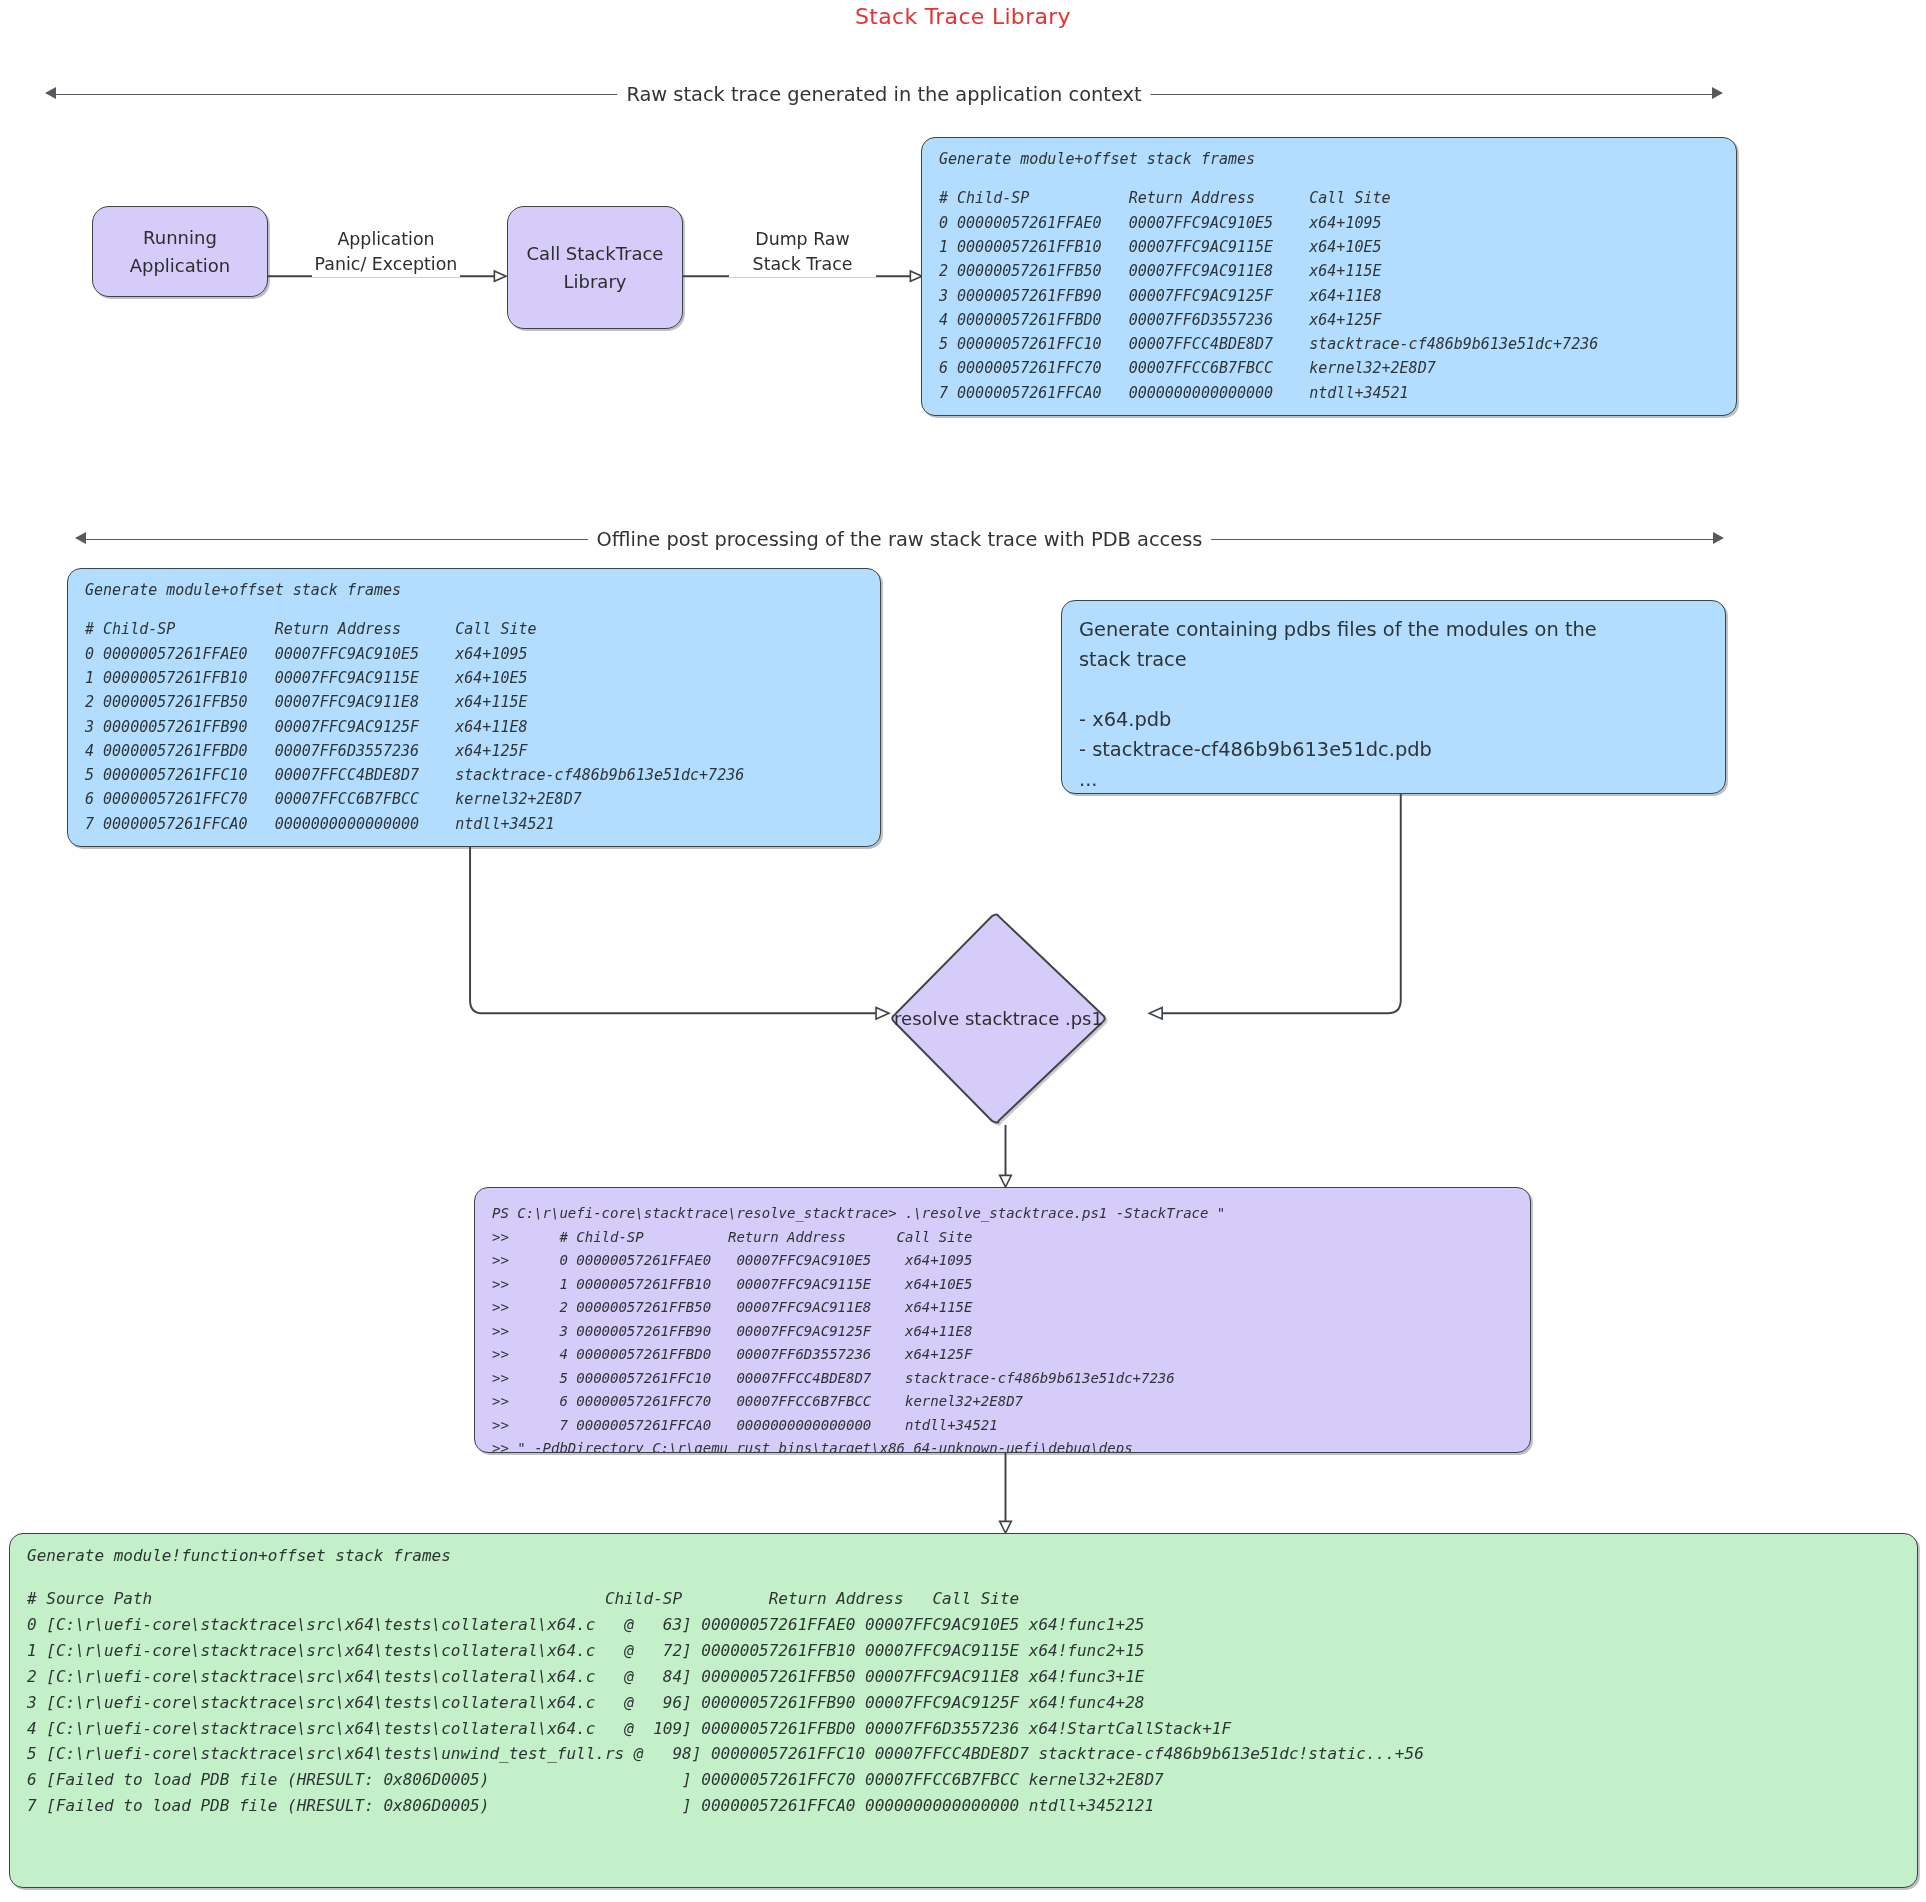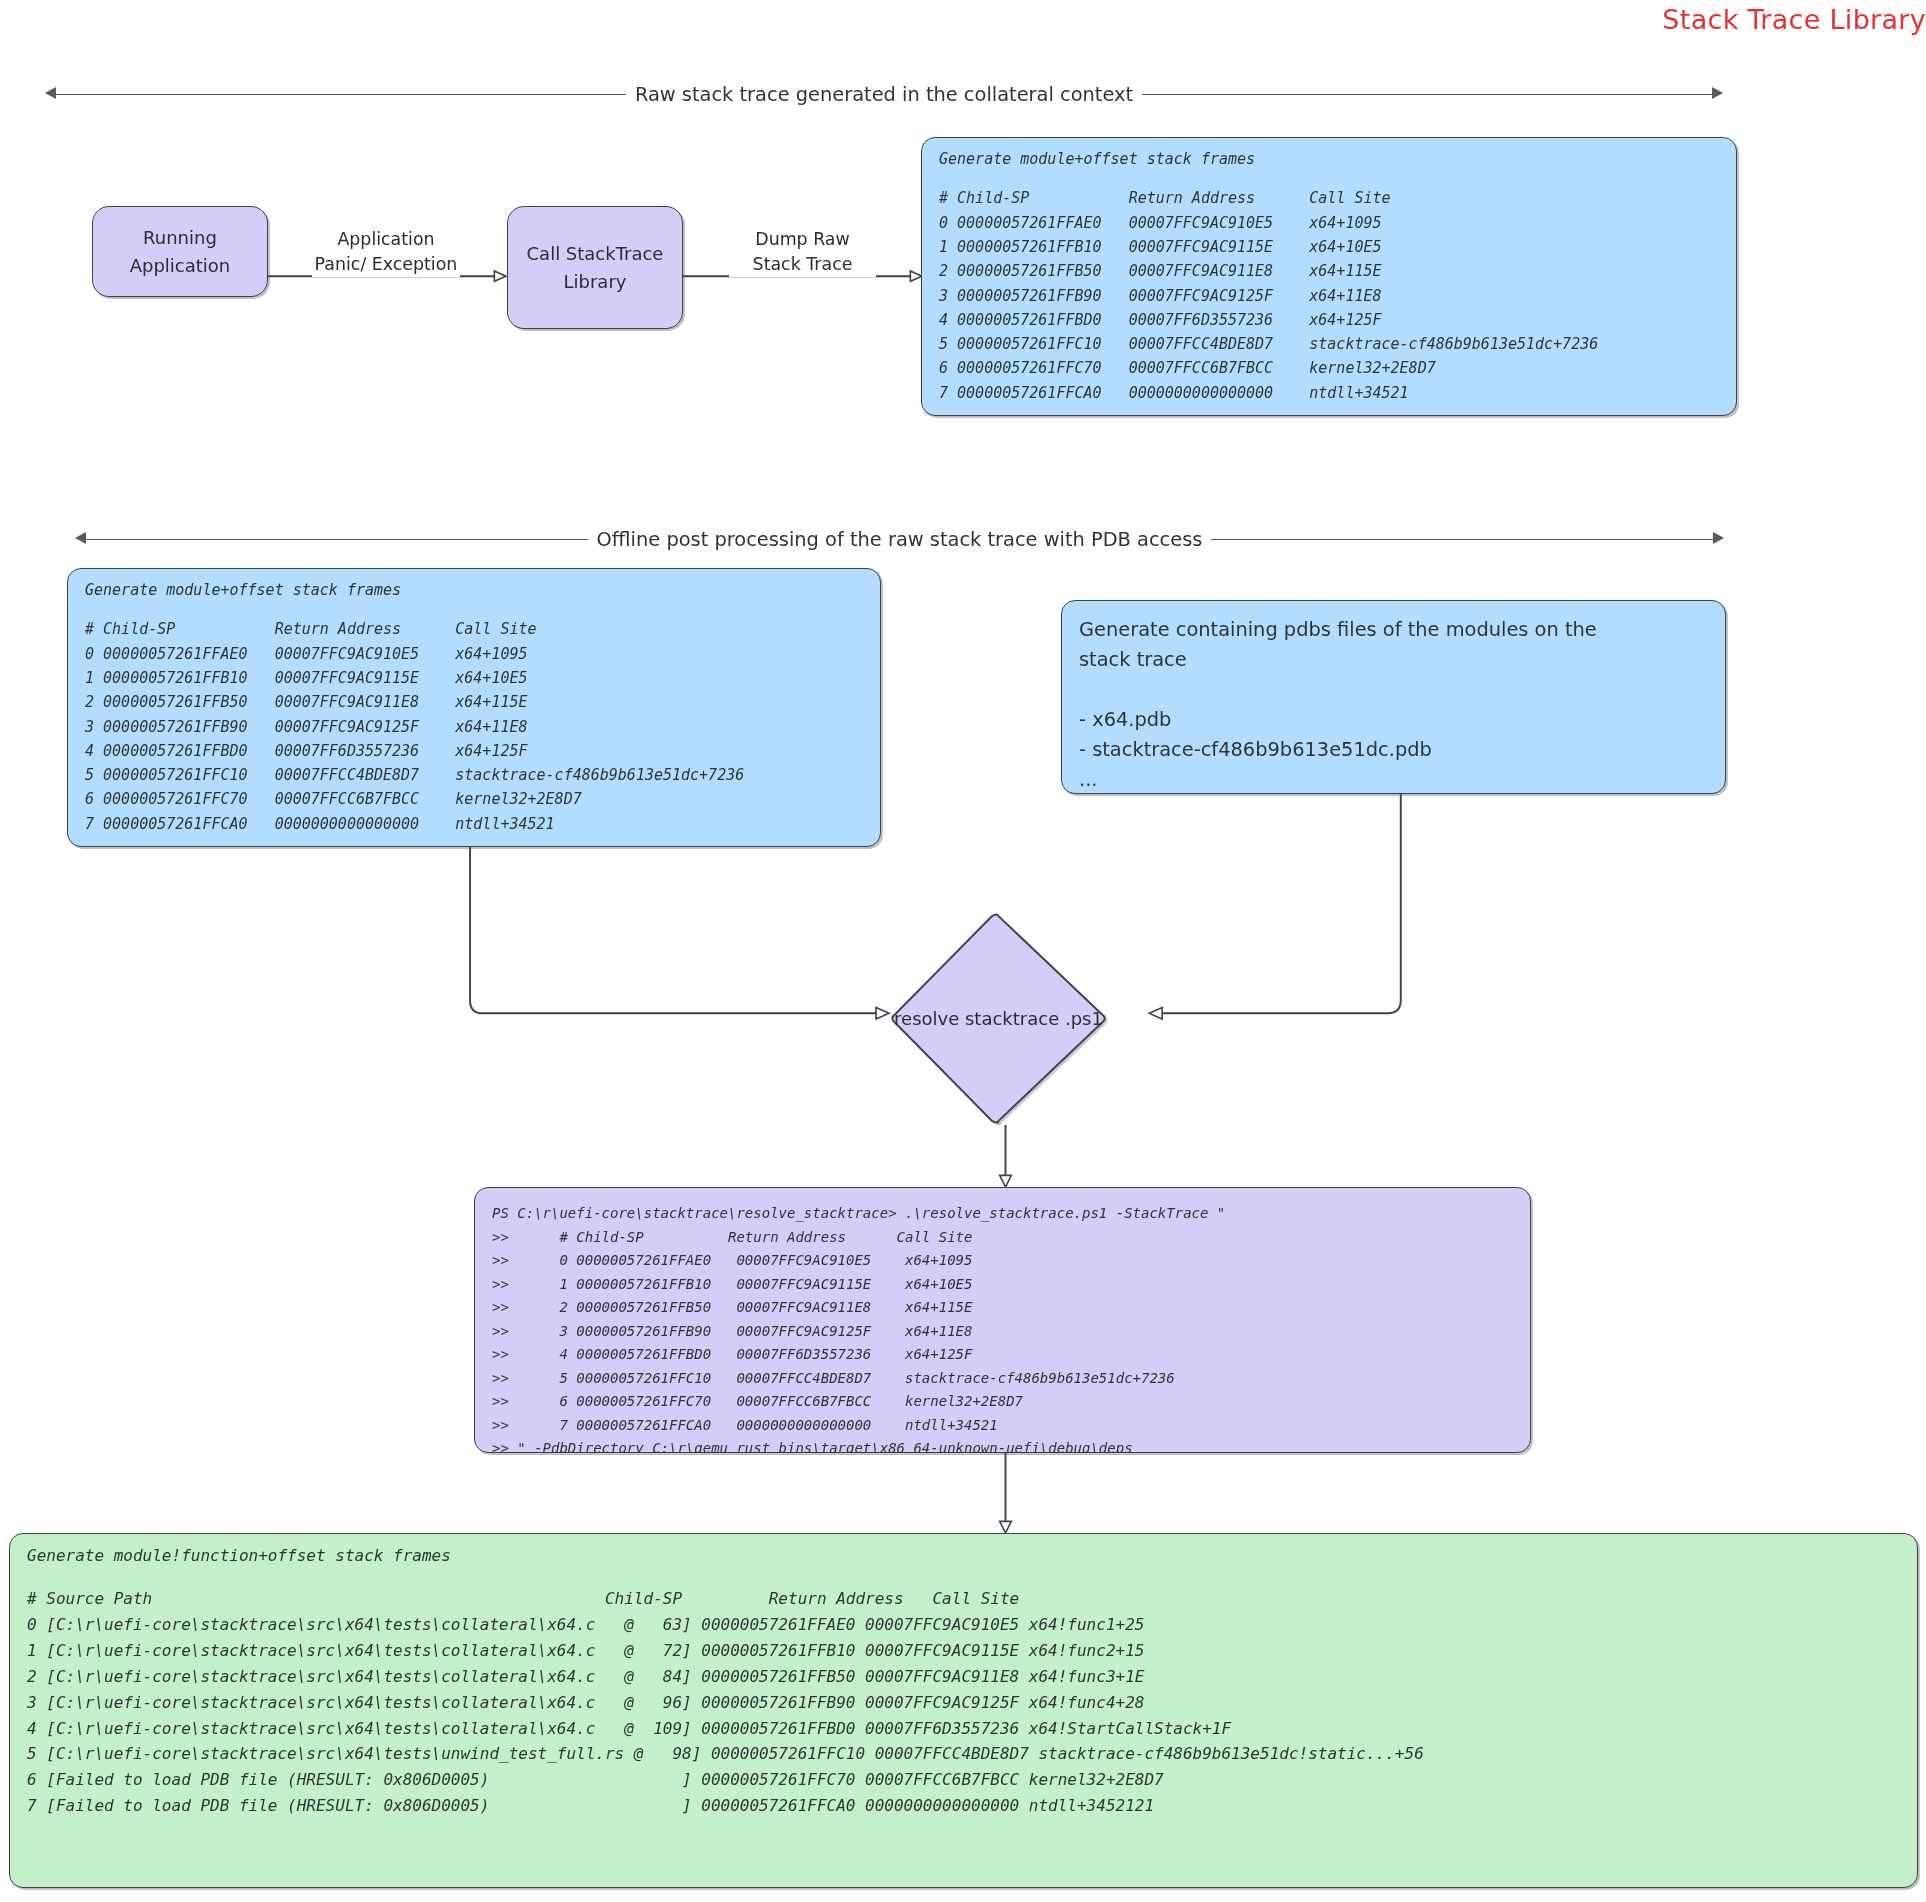--- a/index.html
+++ b/index.html
@@ -20,10 +20,10 @@
     position: absolute;
     left: 0; top: 3.9px;
     width: 1926px;
-    text-align: right;
+    text-align: center;
     color: #e63232;
     font-family: "DejaVu Sans", sans-serif;
-    font-size: 27px;
+    font-size: 22px;
     letter-spacing: 0.3px;
   }
   

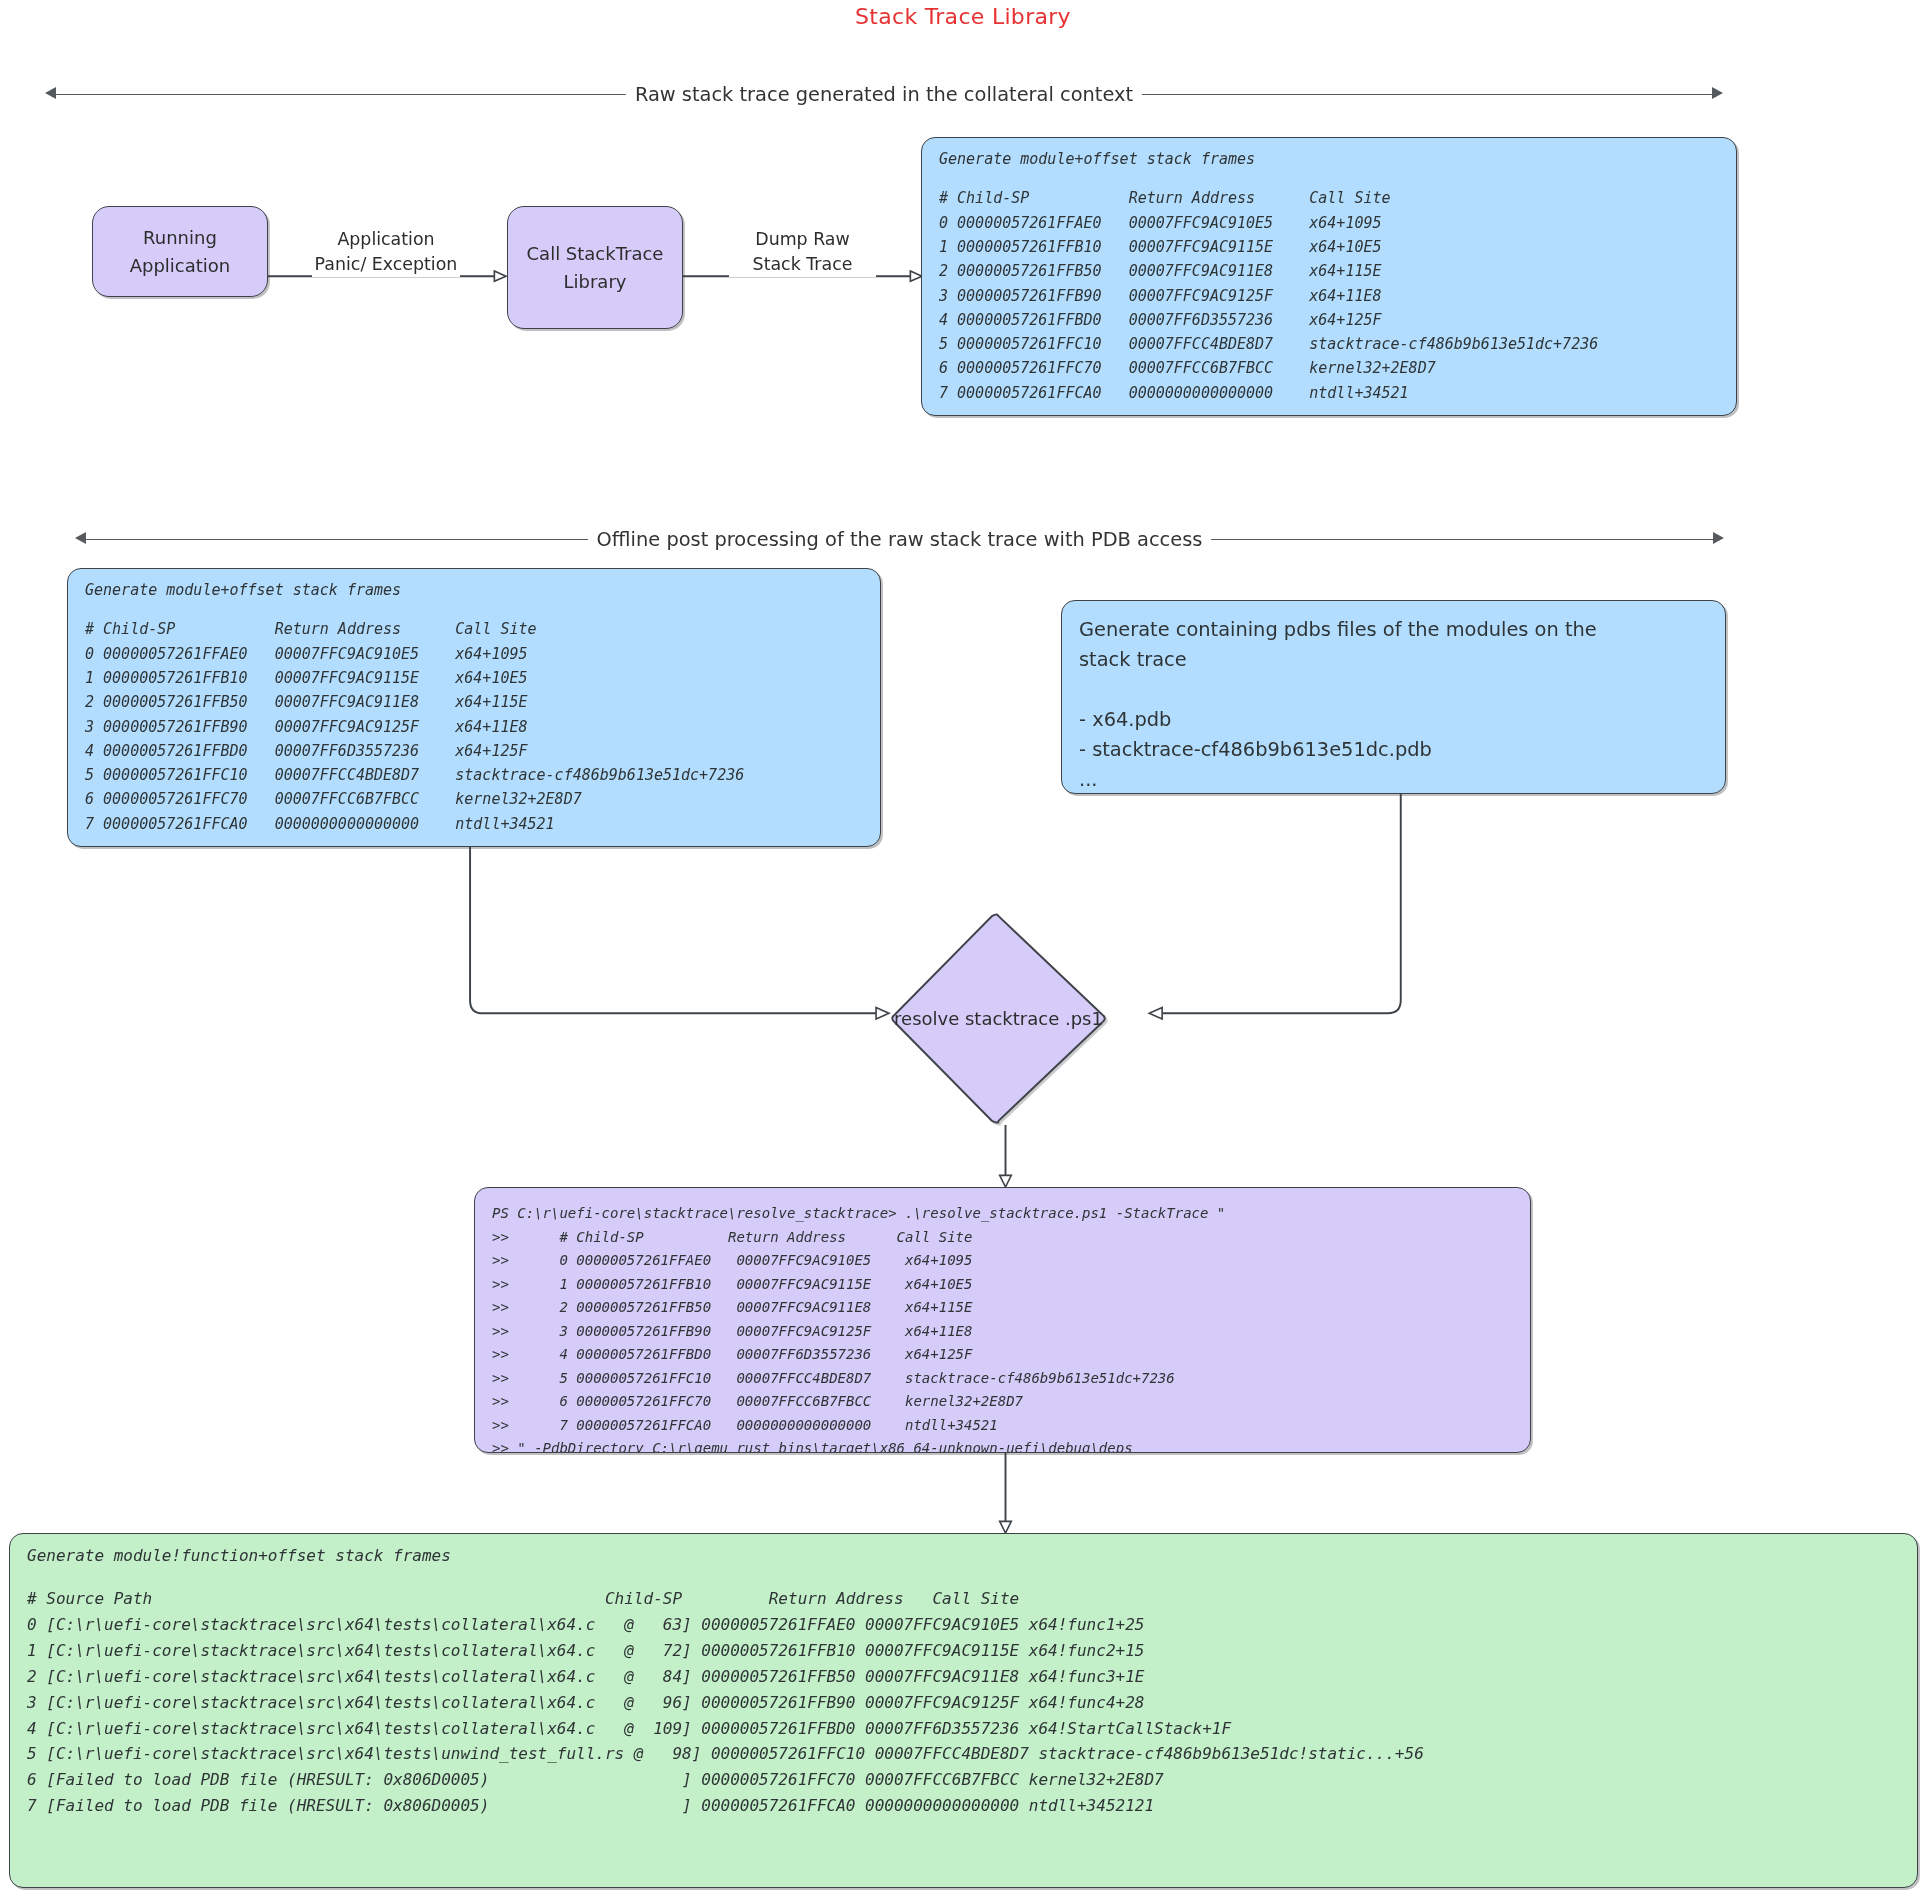--- a/index.html
+++ b/index.html
@@ -145,7 +145,7 @@
     <div class="bar"></div>
     <div class="head left"></div>
     <div class="head right"></div>
-    <div class="label">Raw stack trace generated in the collateral context</div>
+    <div class="label">Raw stack trace generated in the application context</div>
   </div>
 
   <div class="node proc" style="left:92px; top:206px; width:176px; height:91px;">Running

